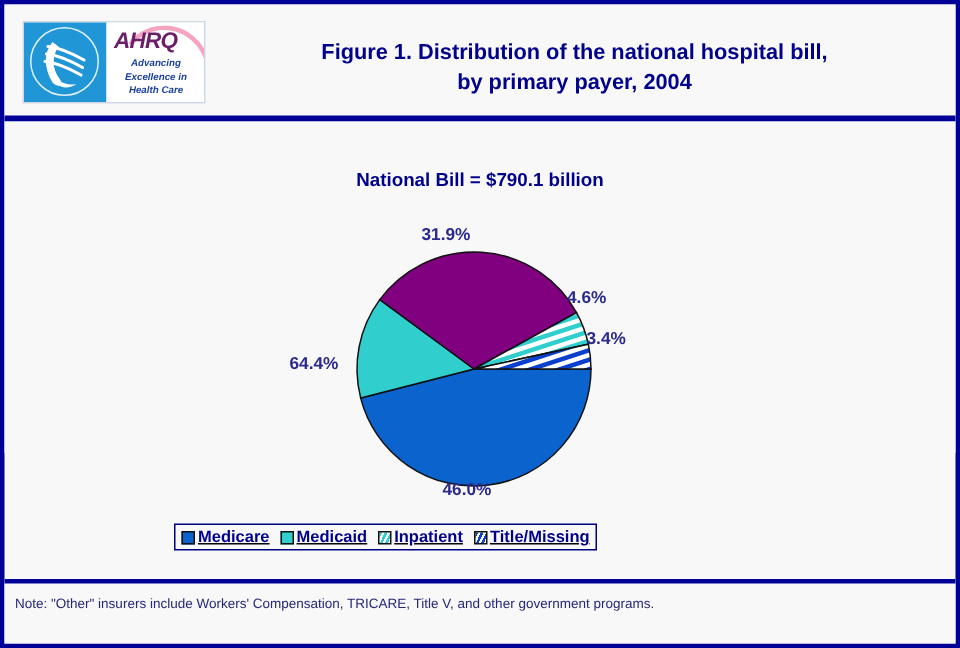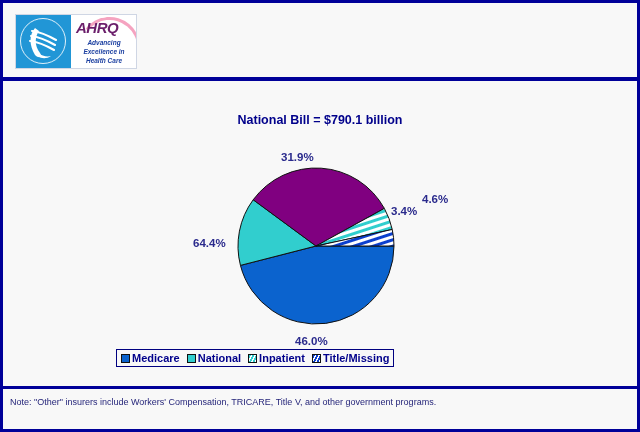--- a/index.html
+++ b/index.html
@@ -242,6 +242,7 @@
     </div>
 
     <div id="figure-title">
+      <div>Figure 1. Distribution of the national hospital bill,</div>
     </div>
   </div>
 

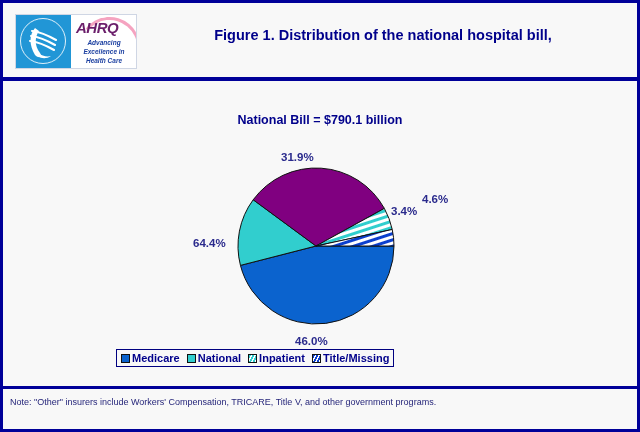--- a/index.html
+++ b/index.html
@@ -243,6 +243,7 @@
 
     <div id="figure-title">
       <div>Figure 1. Distribution of the national hospital bill,</div>
+      <div>by primary payer, 2004</div>
     </div>
   </div>
 

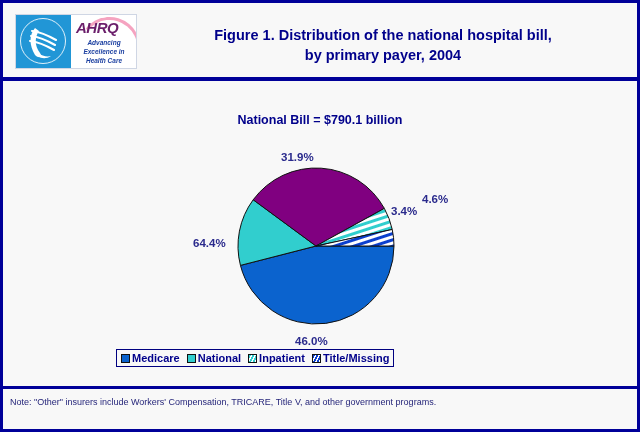--- a/index.html
+++ b/index.html
@@ -152,7 +152,7 @@
     white-space: nowrap;
   }
   #pct-private  { left: 278px; top: 70px; }
-  #pct-uninsured{ left: 375px; top: 112px; margin-left: 44px; }
+  #pct-uninsured{ left: 375px; top: 112px; }
   #pct-other    { left: 388px; top: 124px; text-align: center; }
   #pct-medicaid { left: 190px; top: 156px; }
   #pct-medicare { left: 292px; top: 254px; }

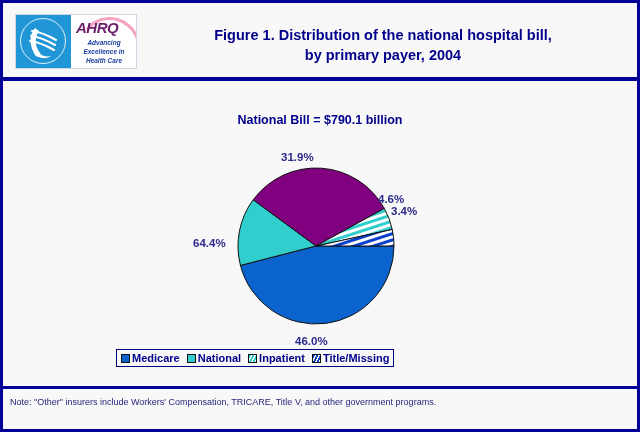--- a/index.html
+++ b/index.html
@@ -153,7 +153,7 @@
   }
   #pct-private  { left: 278px; top: 70px; }
   #pct-uninsured{ left: 375px; top: 112px; }
-  #pct-other    { left: 388px; top: 124px; text-align: center; }
+  #pct-other    { left: 388px; top: 139px; text-align: center; }
   #pct-medicaid { left: 190px; top: 156px; }
   #pct-medicare { left: 292px; top: 254px; }
 

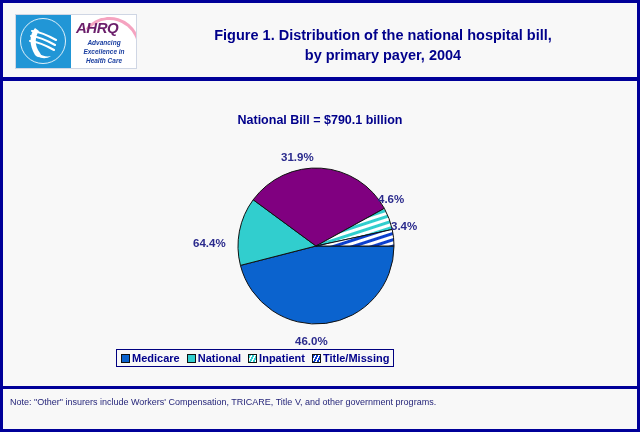--- a/index.html
+++ b/index.html
@@ -155,7 +155,7 @@
   #pct-uninsured{ left: 375px; top: 112px; }
   #pct-other    { left: 388px; top: 139px; text-align: center; }
   #pct-medicaid { left: 190px; top: 156px; }
-  #pct-medicare { left: 292px; top: 254px; }
+  #pct-medicare { left: 292px; top: 240px; }
 
   
   #legend {

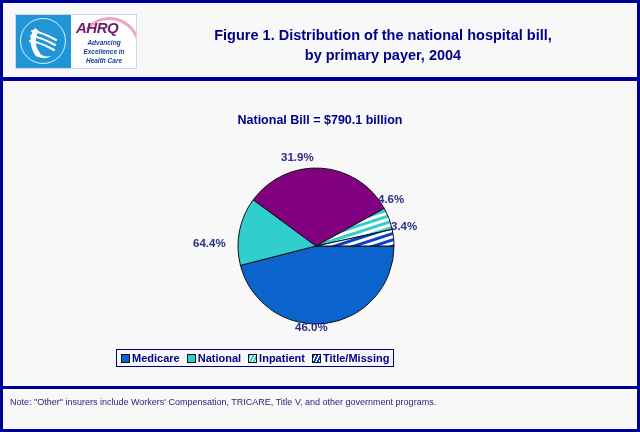--- a/index.html
+++ b/index.html
@@ -175,6 +175,7 @@
     align-items: center;
     gap: 2px;
     white-space: nowrap;
+    text-decoration: underline;
   }
   .legend-swatch {
     width: 9px;

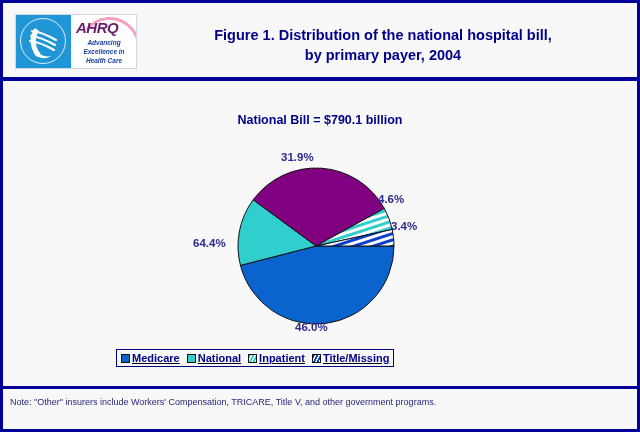--- a/index.html
+++ b/index.html
@@ -287,7 +287,7 @@
         </div>
         <div class="legend-item">
           <div class="legend-swatch" style="background: rgb(49, 206, 206);"></div>
-          <span class="legend-text">National</span>
+          <span class="legend-text">Medicaid</span>
         </div>
         <div class="legend-item">
           <div class="legend-swatch" style="background: repeating-linear-gradient(115deg, rgb(49, 206, 206) 0px, rgb(49, 206, 206) 1.6px, rgb(255, 255, 255) 1.6px, rgb(255, 255, 255) 3.2px);"></div>

